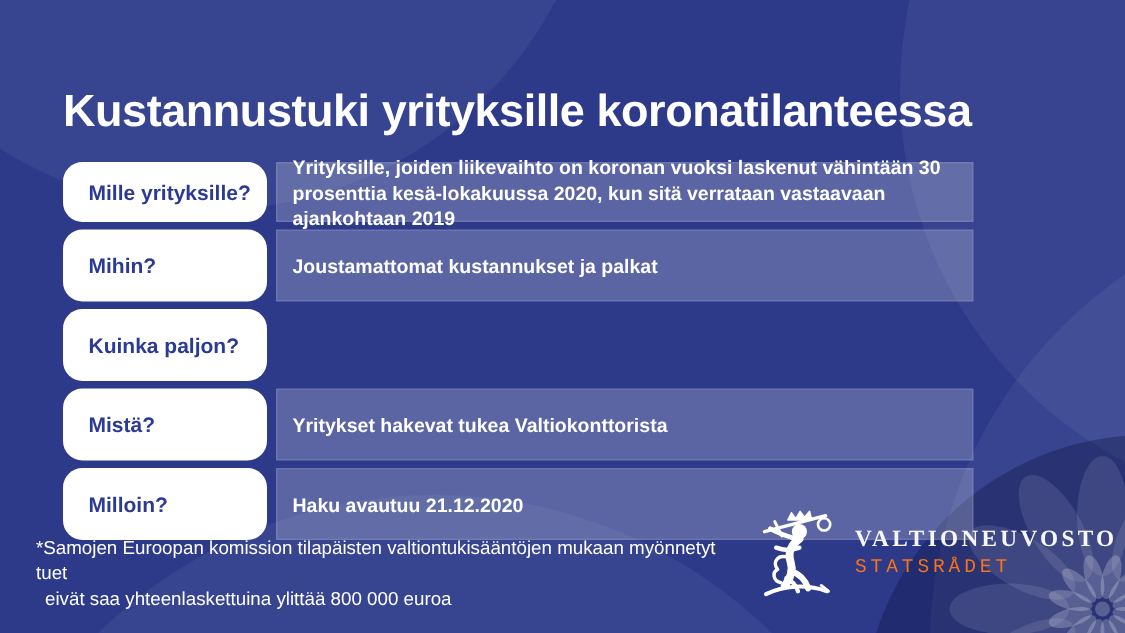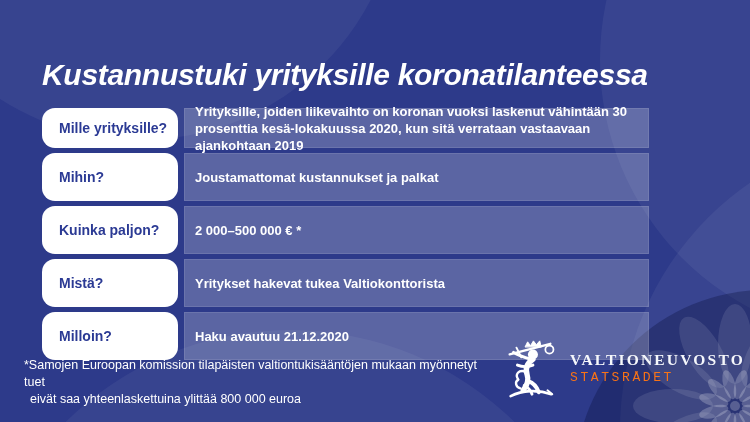--- a/index.html
+++ b/index.html
@@ -22,7 +22,7 @@
   
   .title{
     position:absolute;left:42px;top:38px;width:680px;
-    color:#ffffff;font-size:30px;font-weight:700;letter-spacing:-0.3px;font-style:italic;
+    color:#ffffff;font-size:30px;font-weight:700;letter-spacing:-0.3px;
   }
   
   .table{position:absolute;left:42px;top:108px;width:607px;display:flex;flex-direction:column;gap:5px;}

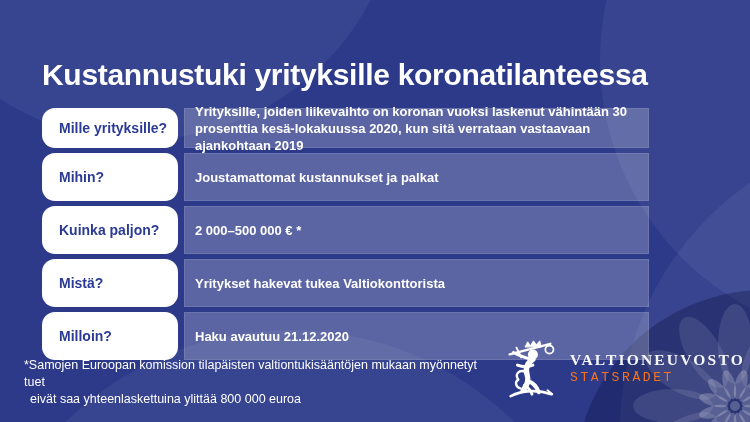--- a/index.html
+++ b/index.html
@@ -116,7 +116,6 @@
     </div>
     <div class="row r3">
       <div class="q">Kuinka paljon?</div>
-      <div class="a">2 000–500 000 € *</div>
     </div>
     <div class="row r4">
       <div class="q">Mistä?</div>

